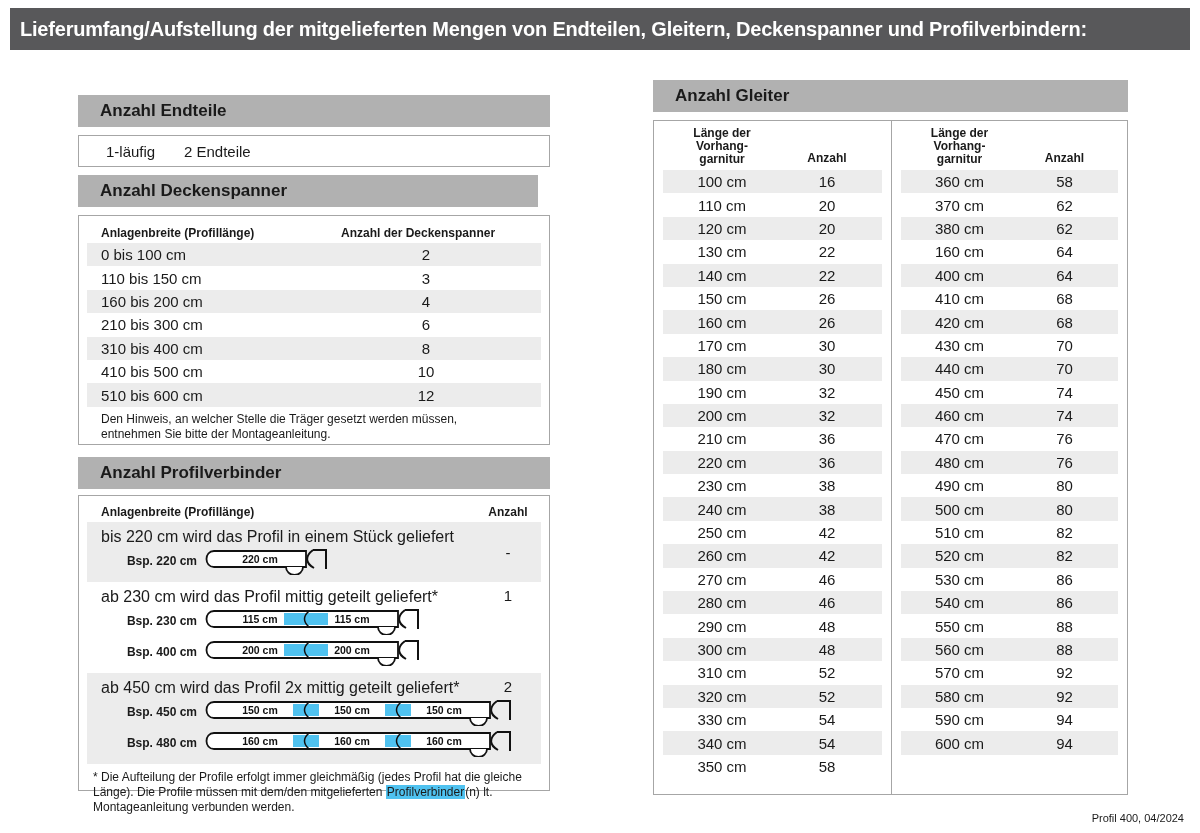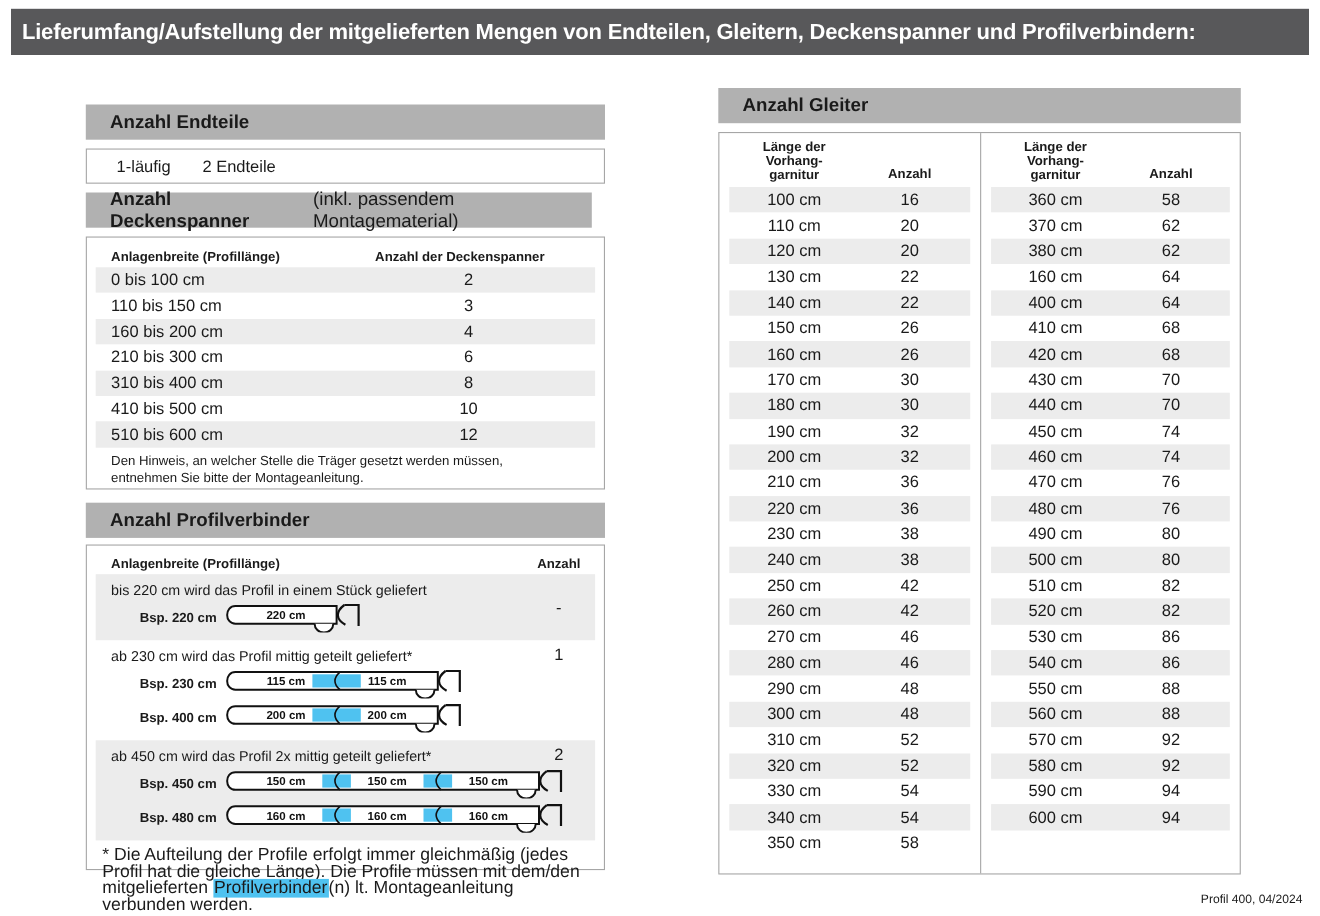--- a/index.html
+++ b/index.html
@@ -95,7 +95,6 @@
 
   <div class="secbar" style="left:78px;top:175px;width:460px;">
     <span class="b">Anzahl Deckenspanner</span>
-    <span class="r">(inkl. passendem Montagematerial)</span>
   </div>
   <div class="box" style="left:78px;top:215px;width:472px;height:230px;">
     <div class="deck-head">

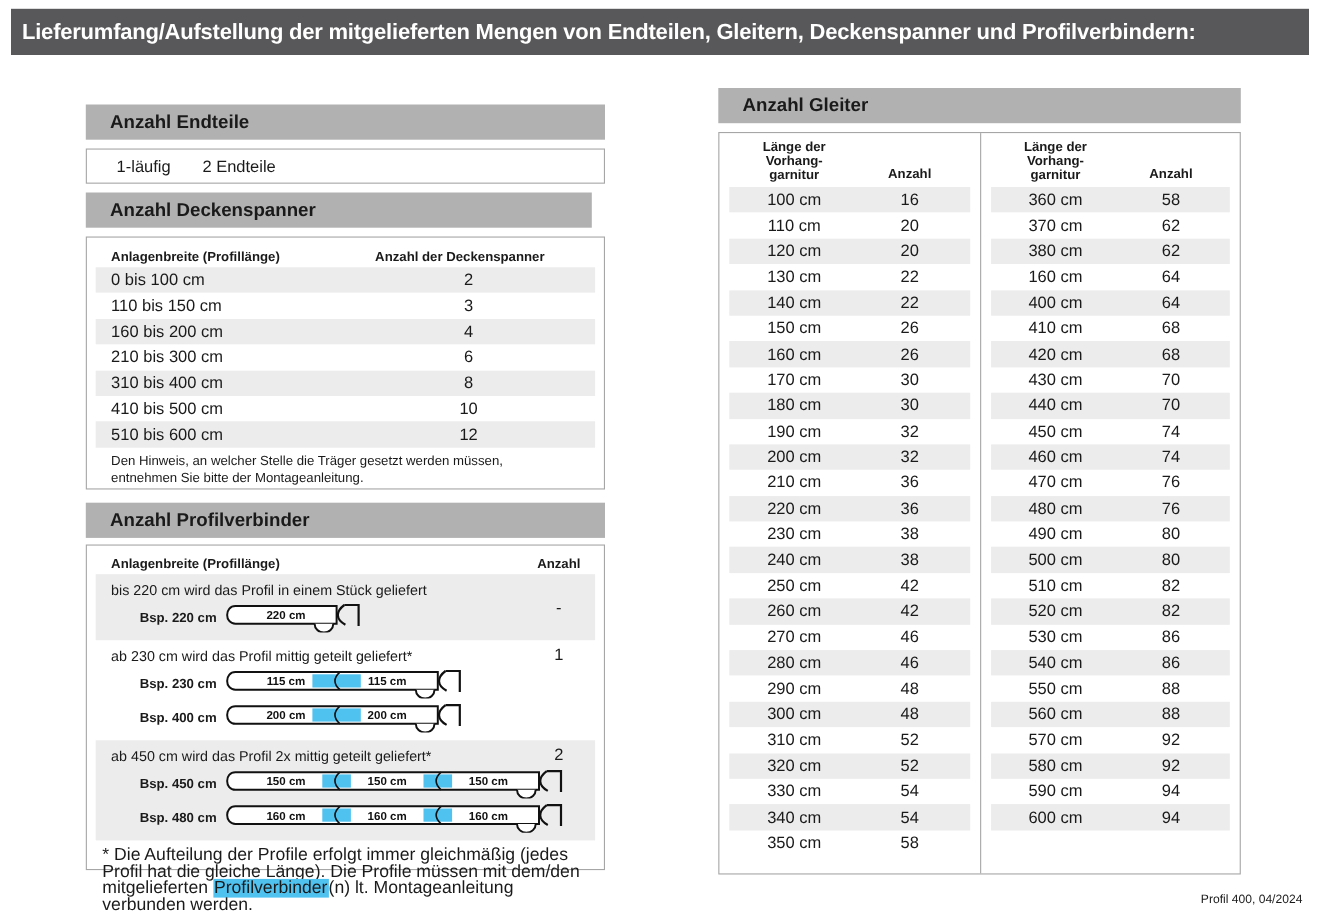--- a/index.html
+++ b/index.html
@@ -51,7 +51,7 @@
   .pv-head .h1{position:absolute;left:14px;top:0;}
   .pv-head .h2{position:absolute;left:396px;top:0;width:50px;text-align:center;}
   .pv-row{position:relative;margin:0 8px;padding:5px 0 4px 14px;}
-  .pv-row .rtext{font-size:13px;line-height:19px;}
+  .pv-row .rtext{font-size:16px;line-height:19px;}
   .pv-anzahl{position:absolute;left:396px;width:50px;text-align:center;font-size:15px;}
   .pv-anzahl.top{top:5px;}
   .pv-anzahl.mid{top:22px;}

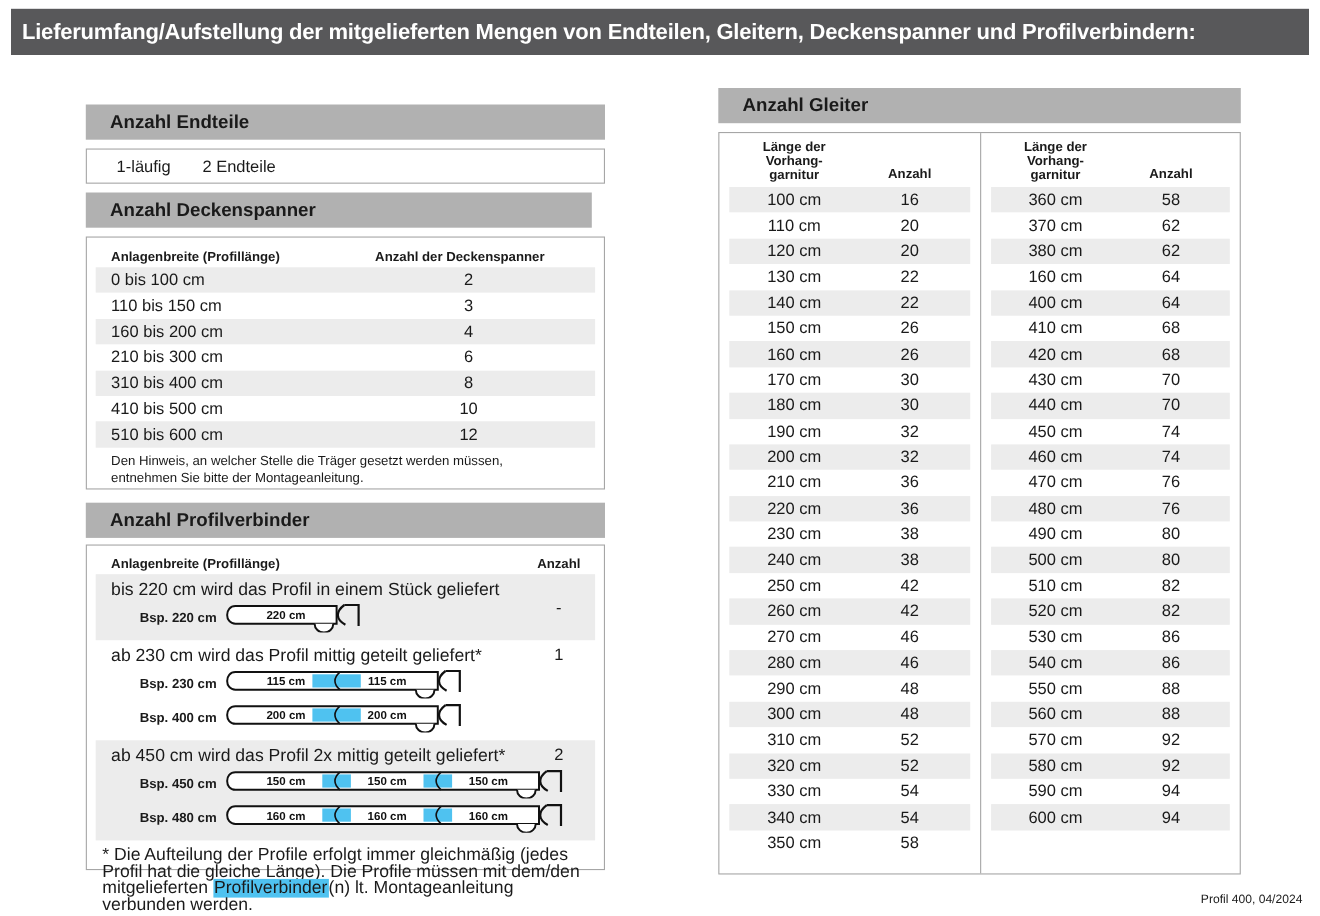--- a/index.html
+++ b/index.html
@@ -57,7 +57,7 @@
   .pv-anzahl.mid{top:22px;}
   .diagram-line{display:flex;align-items:center;margin:1px 0 3px 0;height:28px;}
   .diagram-label{width:101px;text-align:right;font-weight:bold;font-size:12px;padding-right:5px;flex:none;}
-  .pv-foot{margin:6px 8px 0 14px;font-size:16px;line-height:15px;max-width:436px;}
+  .pv-foot{margin:6px 8px 0 14px;font-size:12px;line-height:15px;max-width:436px;}
   .hl{background:var(--c-blue);padding:0 1px;}
 
   

